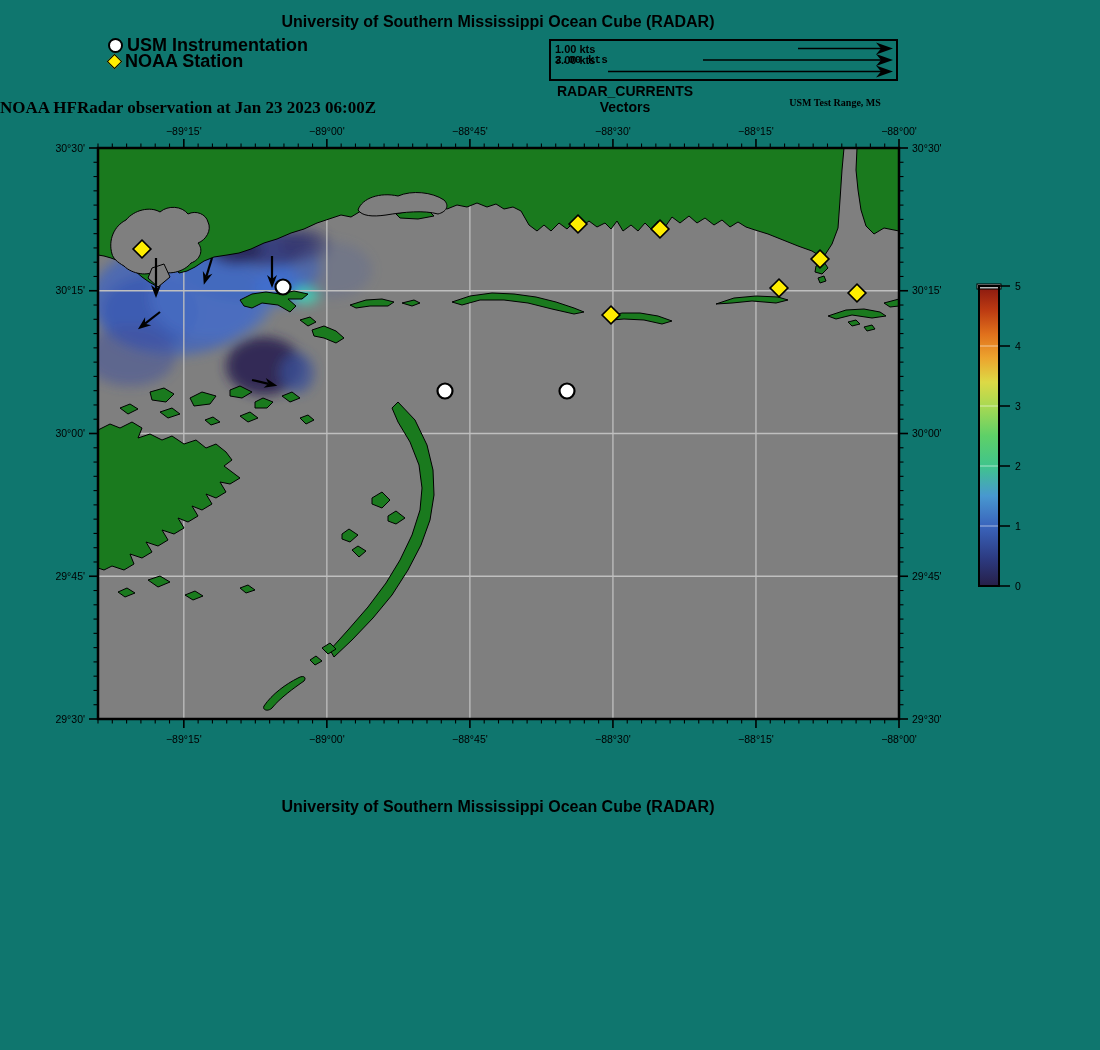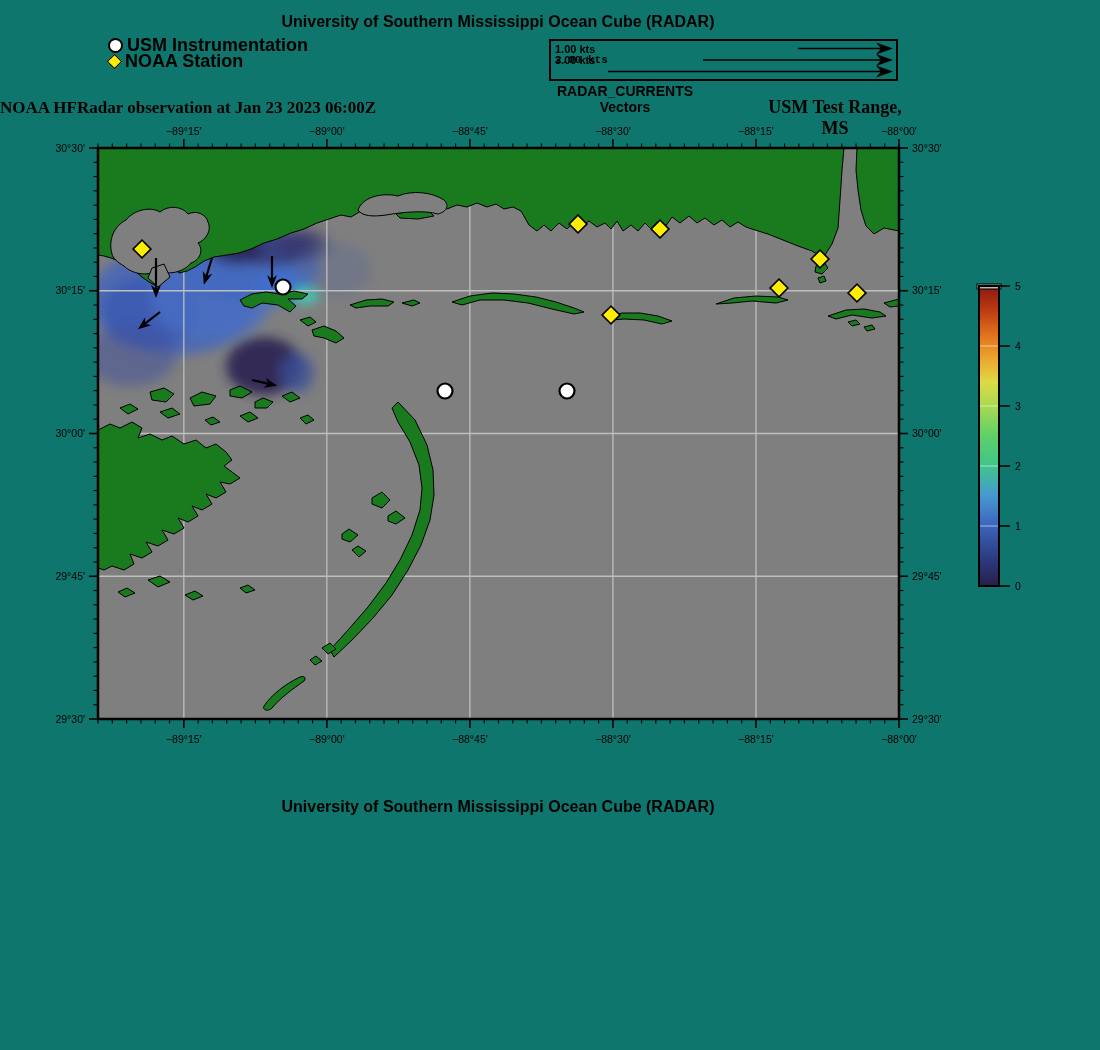--- a/index.html
+++ b/index.html
@@ -17,7 +17,7 @@
   .vrow{position:absolute;left:4px;font-weight:bold;font-size:11px;line-height:11px;}
   #vector-caption{left:549px;top:83px;width:152px;text-align:center;font-weight:bold;font-size:14px;}
   #subtitle{left:0;width:996px;text-align:left;top:98px;font-weight:bold;font-size:17px;}
-  #range-label{left:760px;top:97px;width:150px;text-align:center;font-weight:bold;font-size:18px;}
+  #range-label{left:760px;top:97px;width:150px;text-align:center;font-weight:bold;font-size:10px;}
   #bottom-title{top:798px;}
   #colorbar-label{left:1008px;top:355px;width:160px;height:160px;pointer-events:none;}
   svg text{font-family:"Liberation Sans","DejaVu Sans",sans-serif;}

